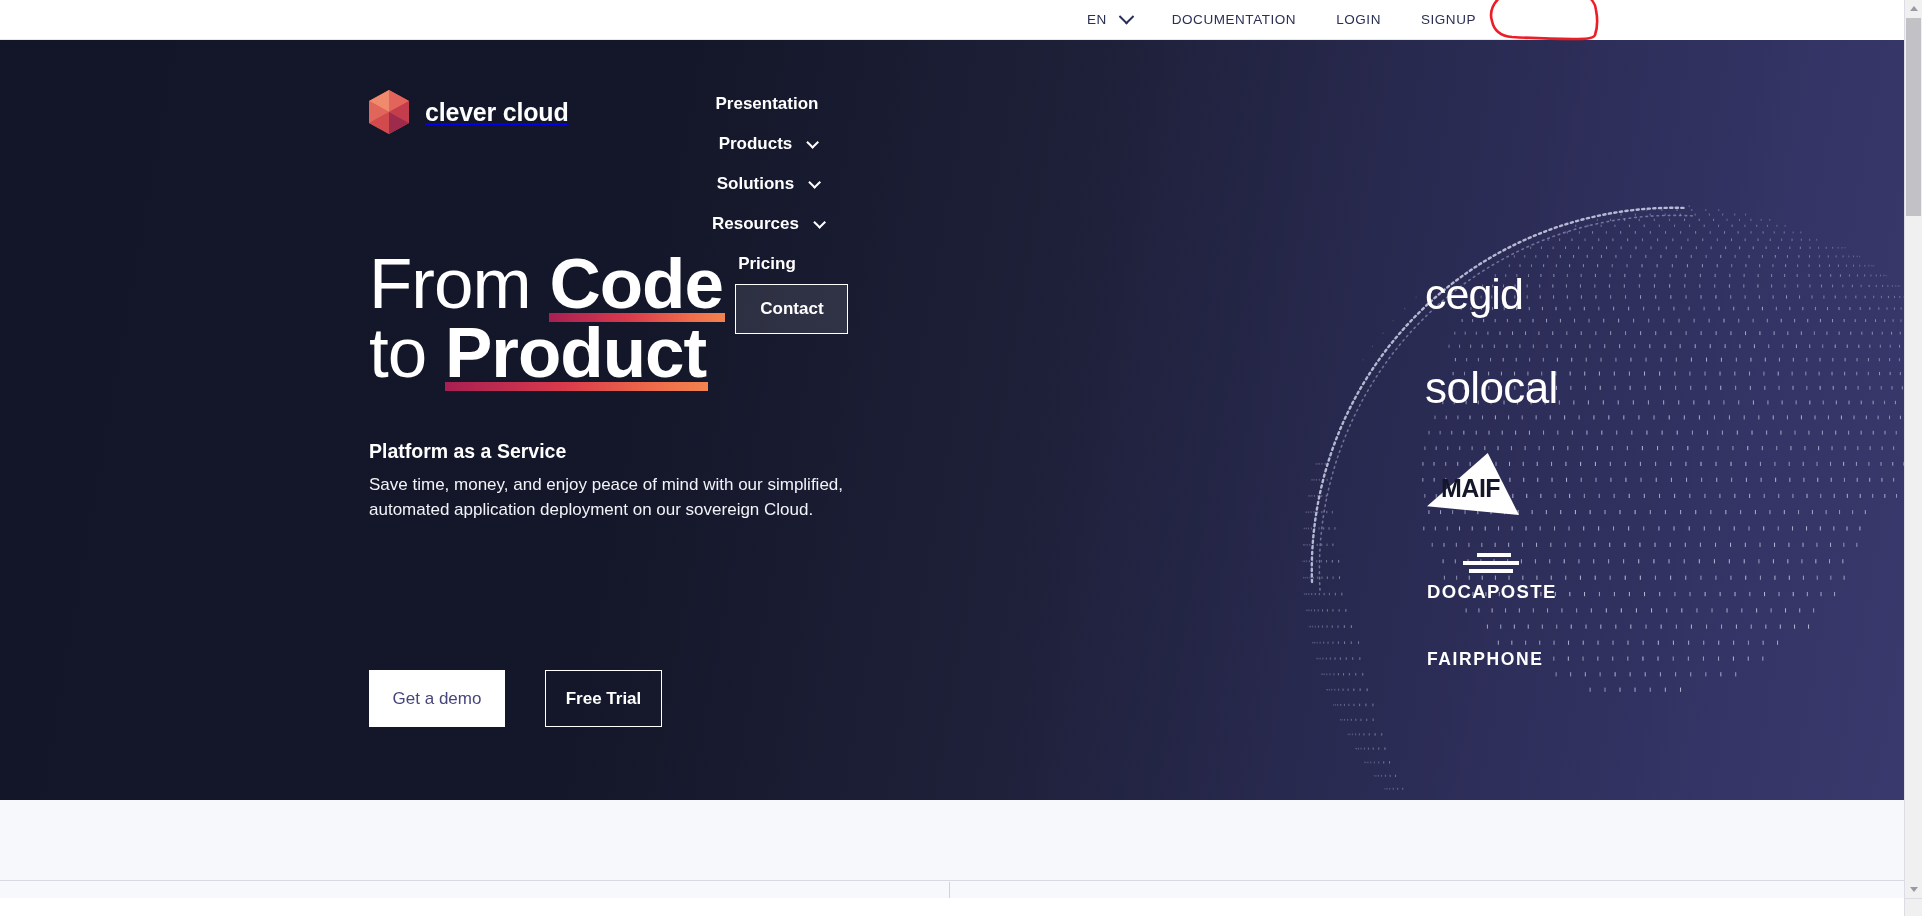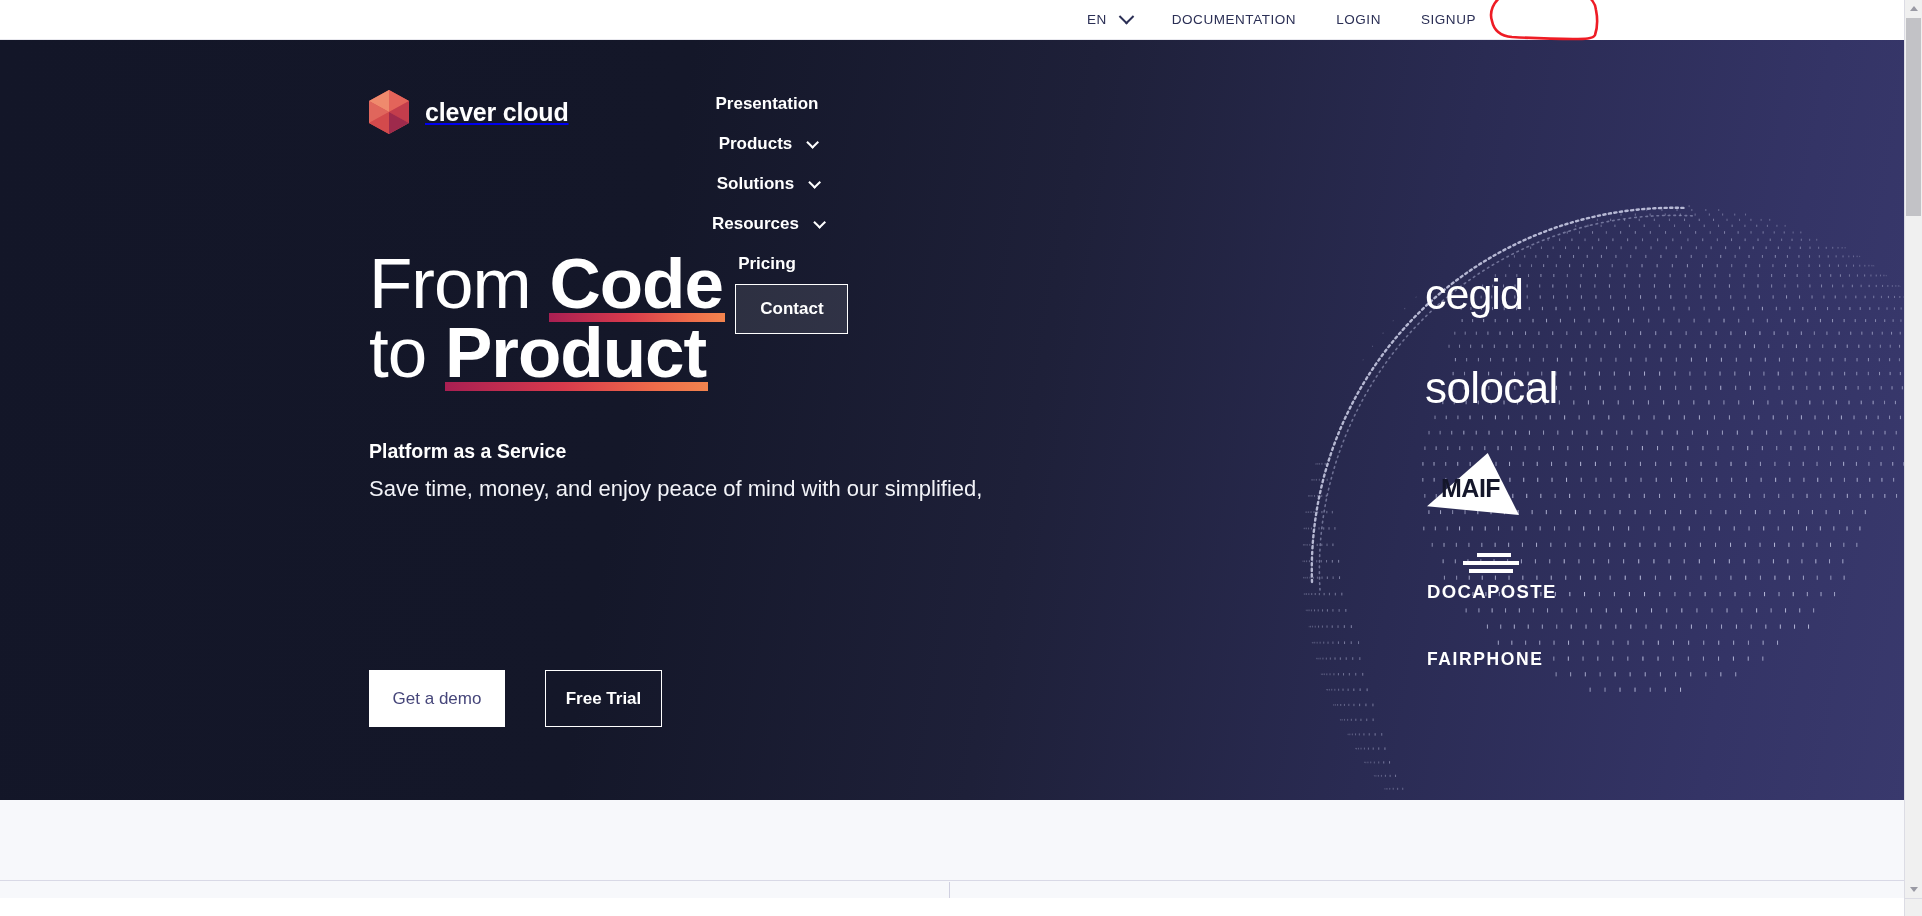--- a/index.html
+++ b/index.html
@@ -122,7 +122,7 @@
   }
   #subcopy {
     margin-top:10px;
-    font-size:22px; line-height:1.46; color:#f2f3f8;
+    font-size:17px; line-height:1.46; color:#f2f3f8;
     font-weight:400; max-width:640px;
   }
   #cta-row {

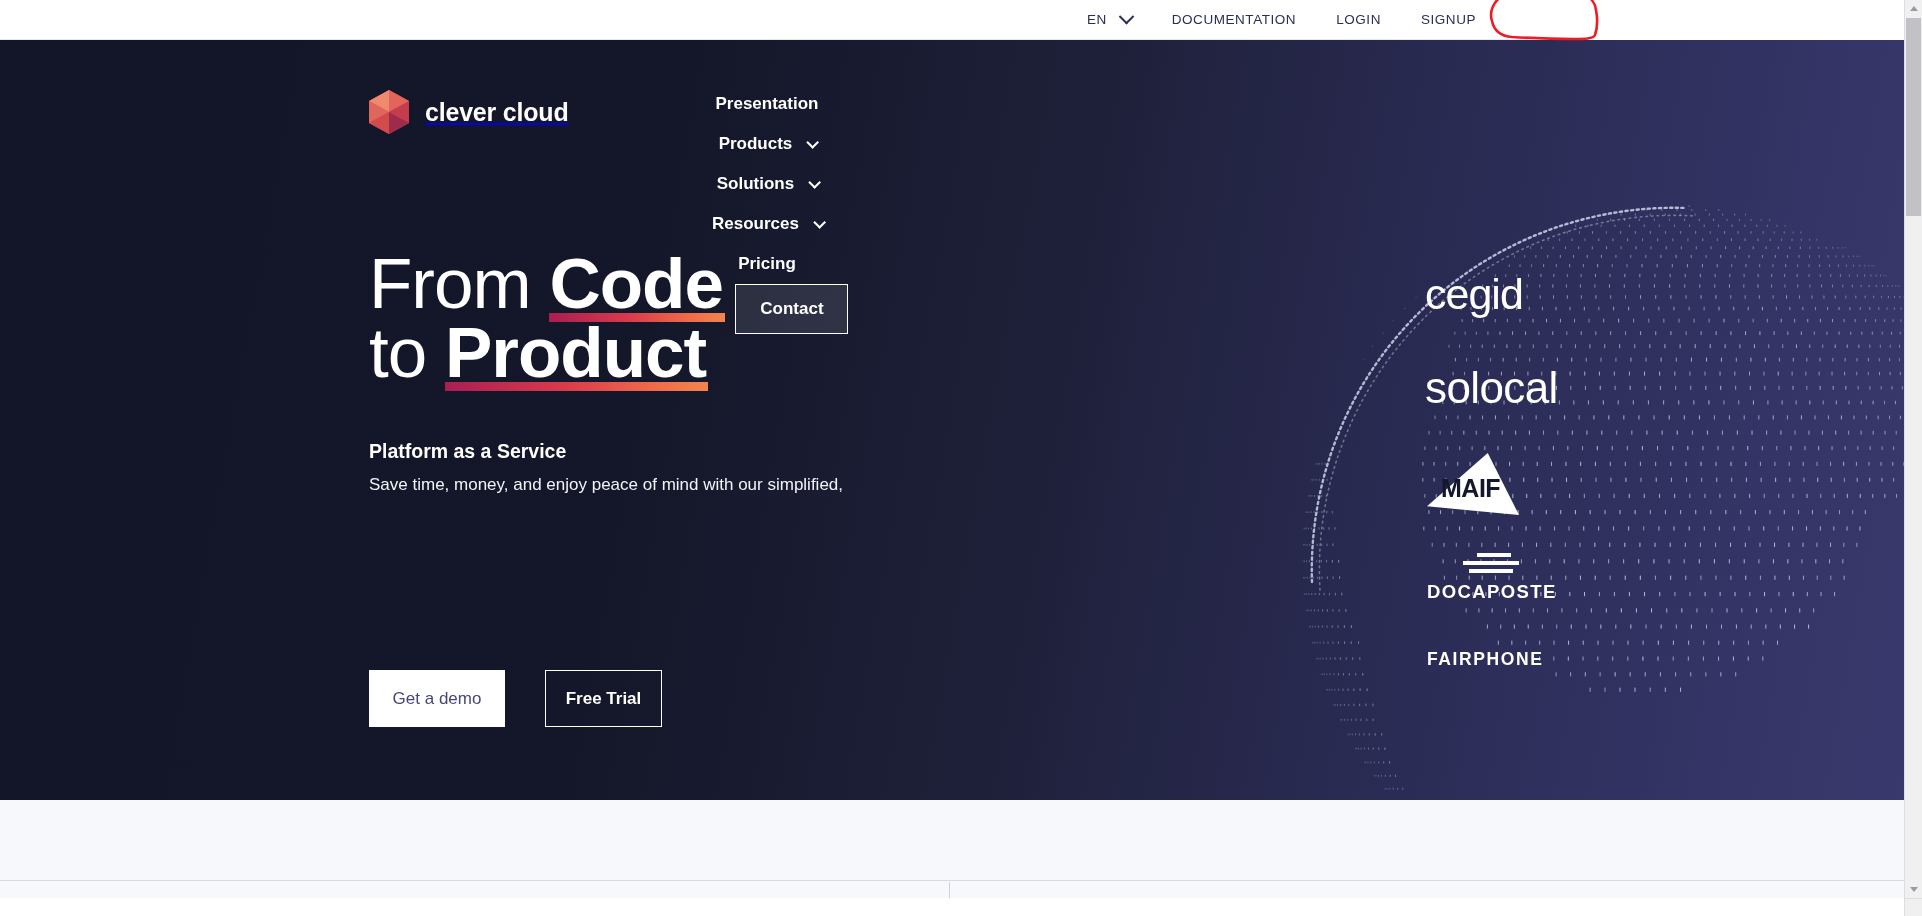--- a/index.html
+++ b/index.html
@@ -1891,6 +1891,7 @@
         <p id="tagline">Platform as a Service</p>
         <p id="subcopy">
           <span>Save time, money, and enjoy peace of mind with our simplified,</span><br>
+          <span>automated application deployment on our sovereign Cloud.</span>
         </p>
       </div>
 

